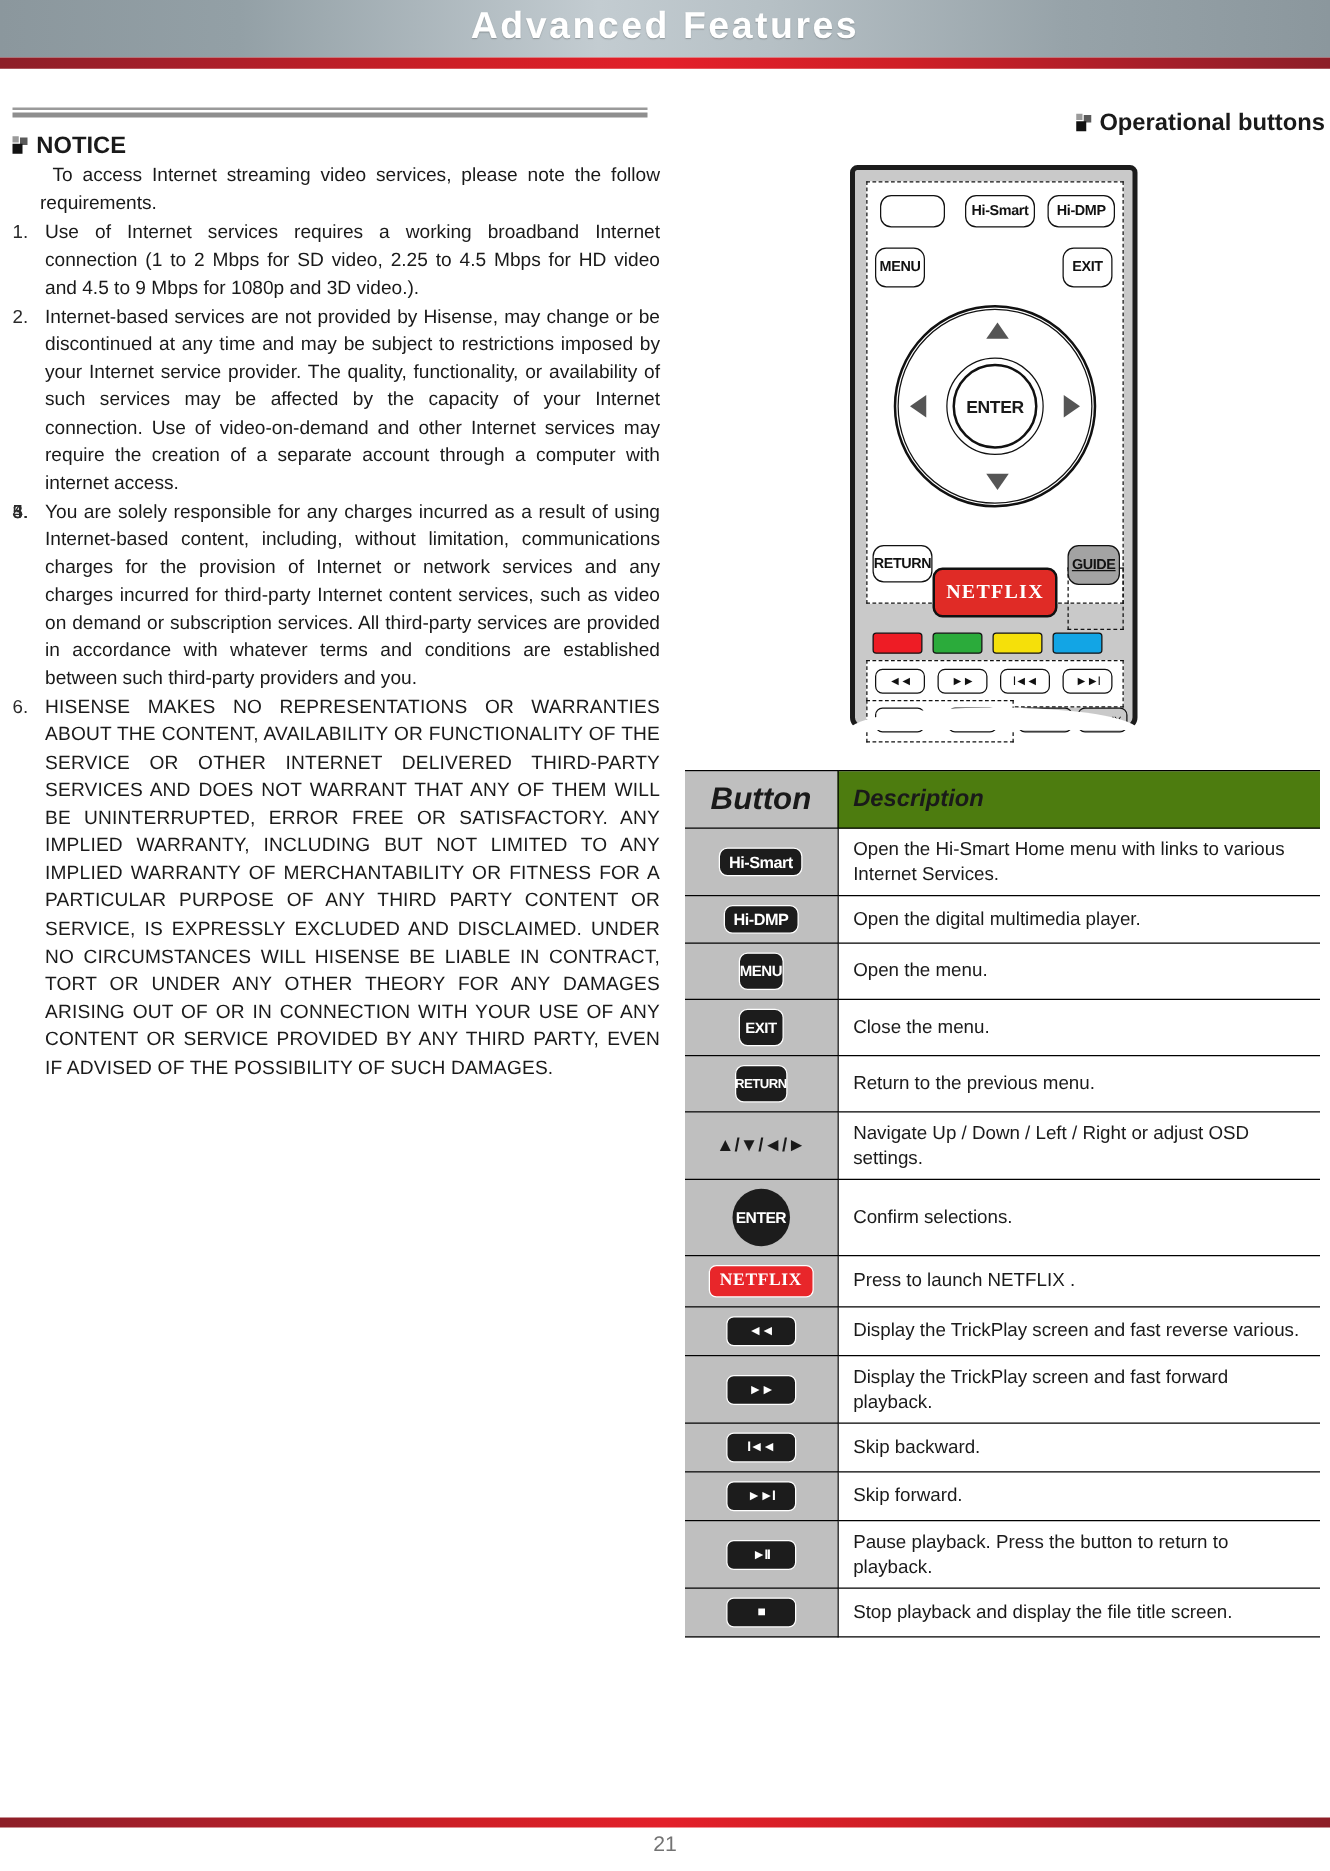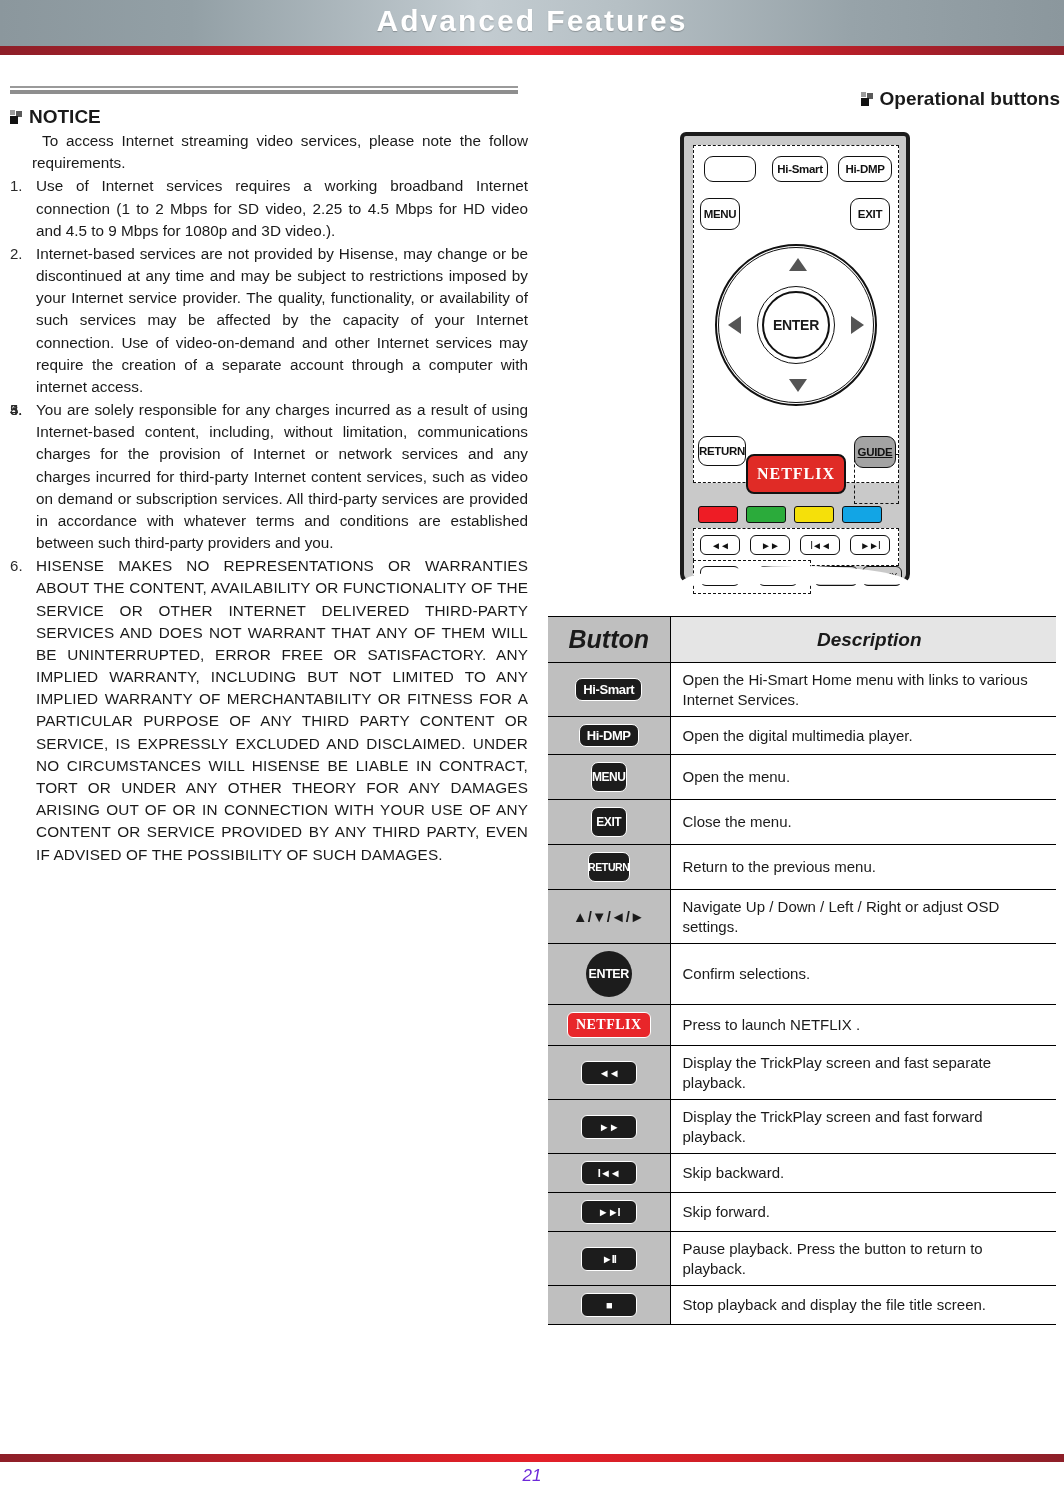--- a/index.html
+++ b/index.html
@@ -177,7 +177,7 @@
     border-right:1.3px solid #000;
   }
   .btn-table .hdr-desc{
-    background:#e5e5e5; text-align:center; padding-left:12px;
+    background:#4d7c0f; text-align:left; padding-left:12px;
     font-style:italic; font-weight:bold; font-size:19px;
   }
 

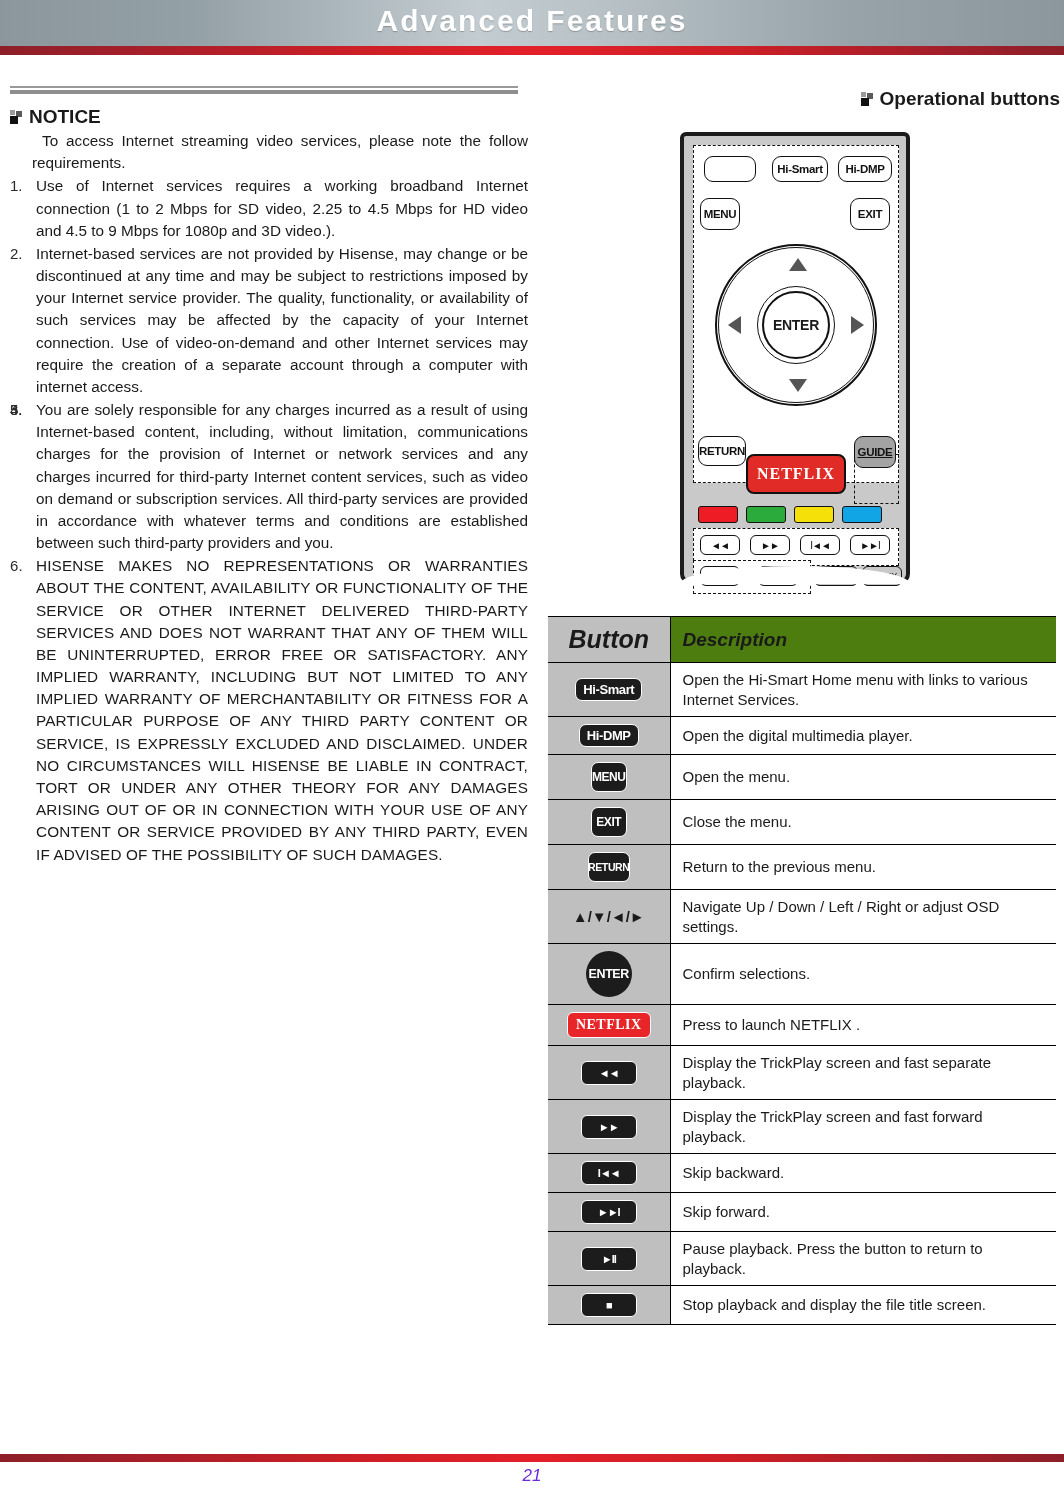--- a/index.html
+++ b/index.html
@@ -359,7 +359,7 @@
         <td class="c-btn">
           <span class="chip chip-media">◄◄</span>
         </td>
-        <td class="c-desc">Display the TrickPlay screen and fast separate playback.</td>
+        <td class="c-desc">Display the TrickPlay screen and fast reverse various.</td>
       </tr>
       <tr>
         <td class="c-btn">

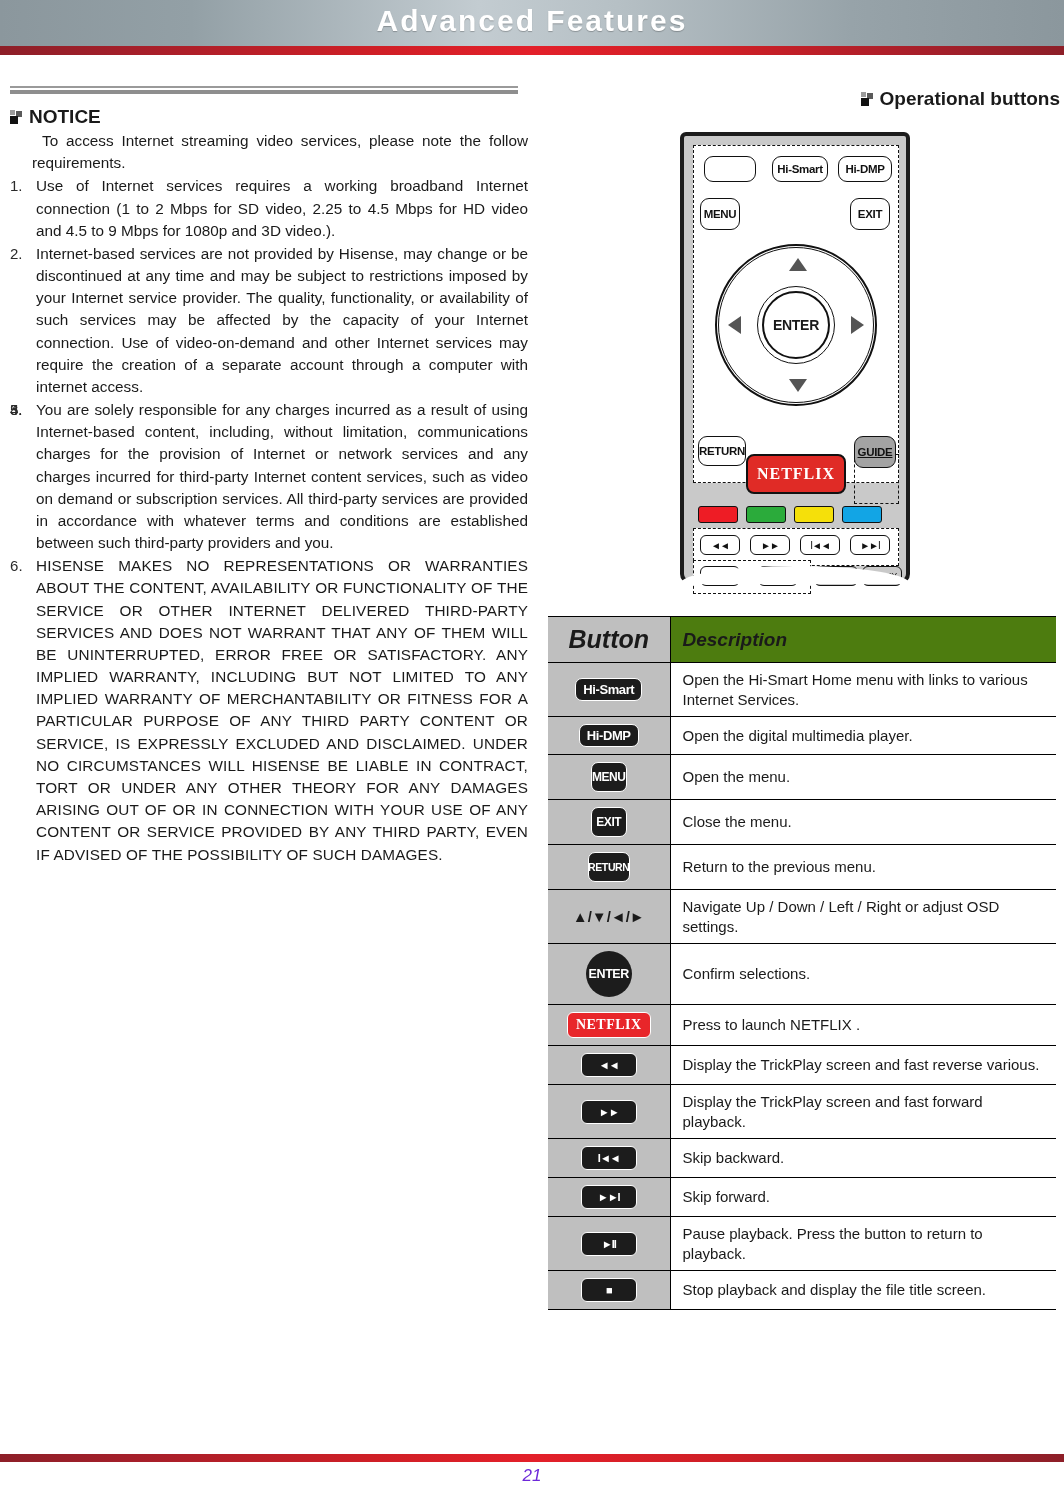--- a/index.html
+++ b/index.html
@@ -37,7 +37,7 @@
   }
   .page-number{
     position:absolute; left:0; top:1466px; width:1064px; text-align:center;
-    font-size:17px; color:#6d28d9;font-style:italic;
+    font-size:17px; color:#737373;
   }
 
   

